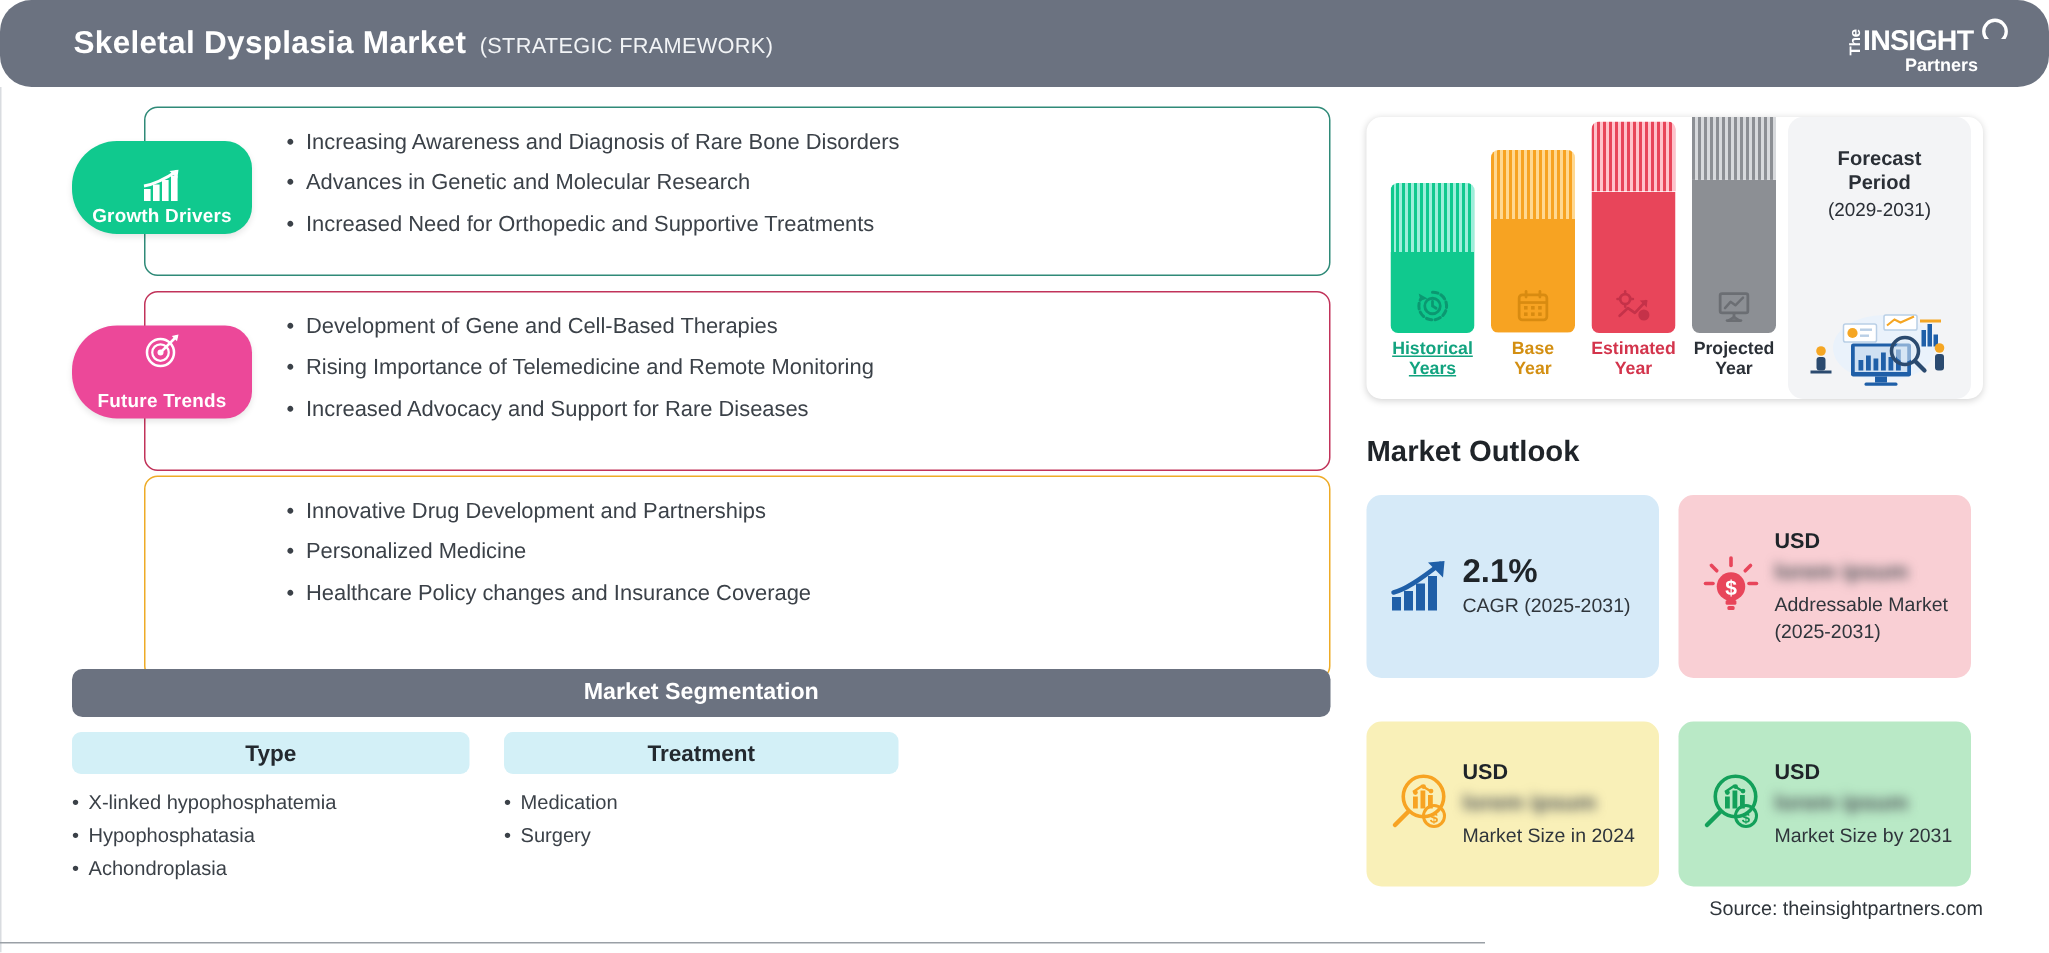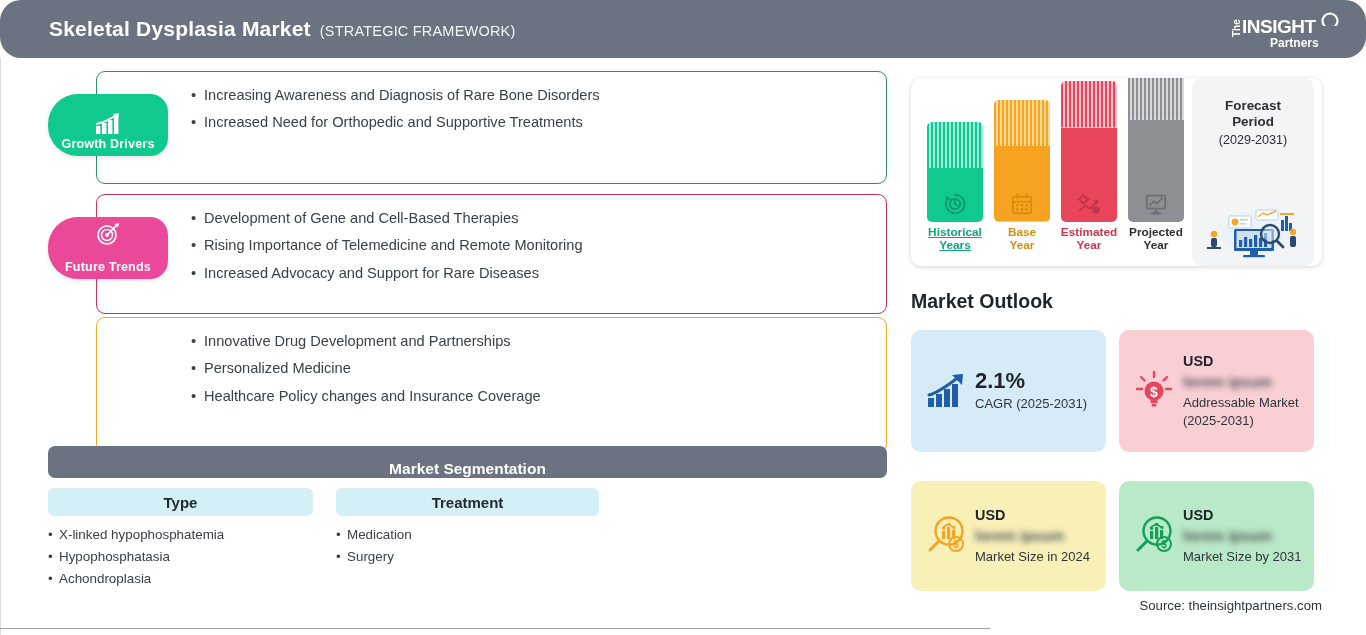--- a/index.html
+++ b/index.html
@@ -158,6 +158,7 @@
     <div class="section s1">
       <div class="bullets">
         <div class="bullet">Increasing Awareness and Diagnosis of Rare Bone Disorders</div>
+        <div class="bullet">Advances in Genetic and Molecular Research</div>
         <div class="bullet">Increased Need for Orthopedic and Supportive Treatments</div>
       </div>
     </div>

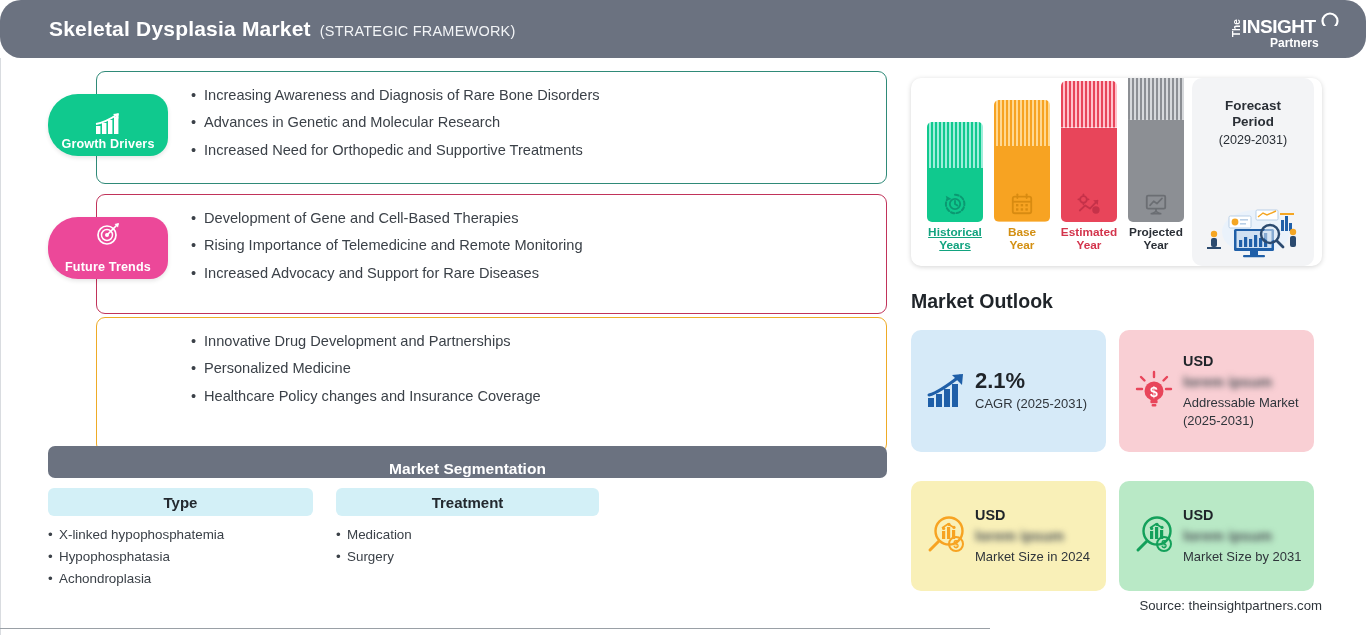--- a/index.html
+++ b/index.html
@@ -51,7 +51,7 @@
   .seg-header {
     position: absolute; left: 48px; top: 388px; width: 839px; height: 32px;
     background: #6b7280; border-radius: 7px;
-    display: flex; align-items: flex-end; justify-content: center;
+    display: flex; align-items: center; justify-content: center;
   }
   .seg-header-text { color: #fff; font-size: 15.5px; font-weight: bold; }
 

